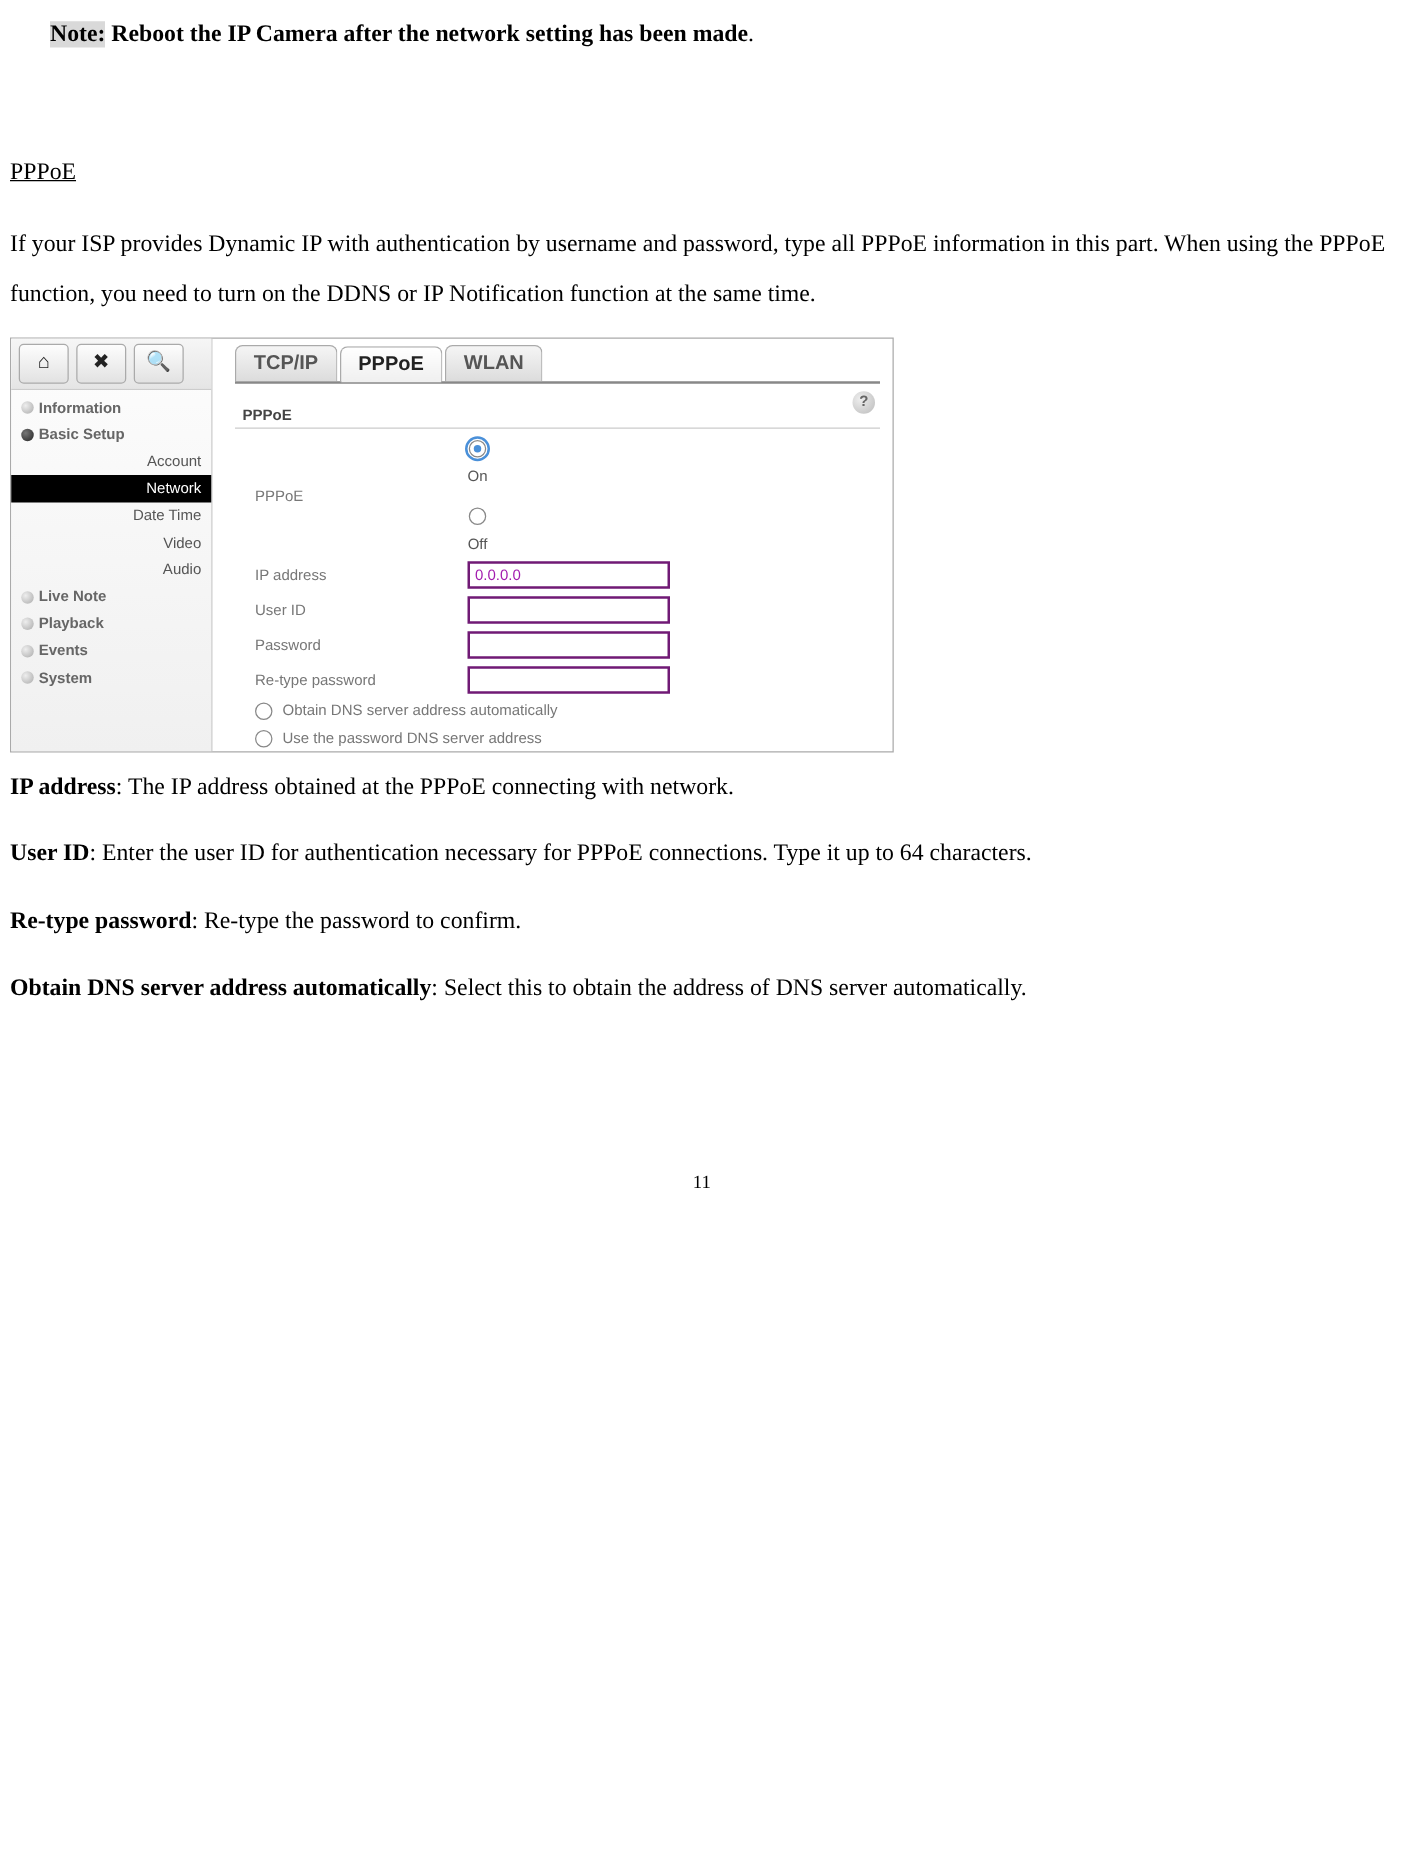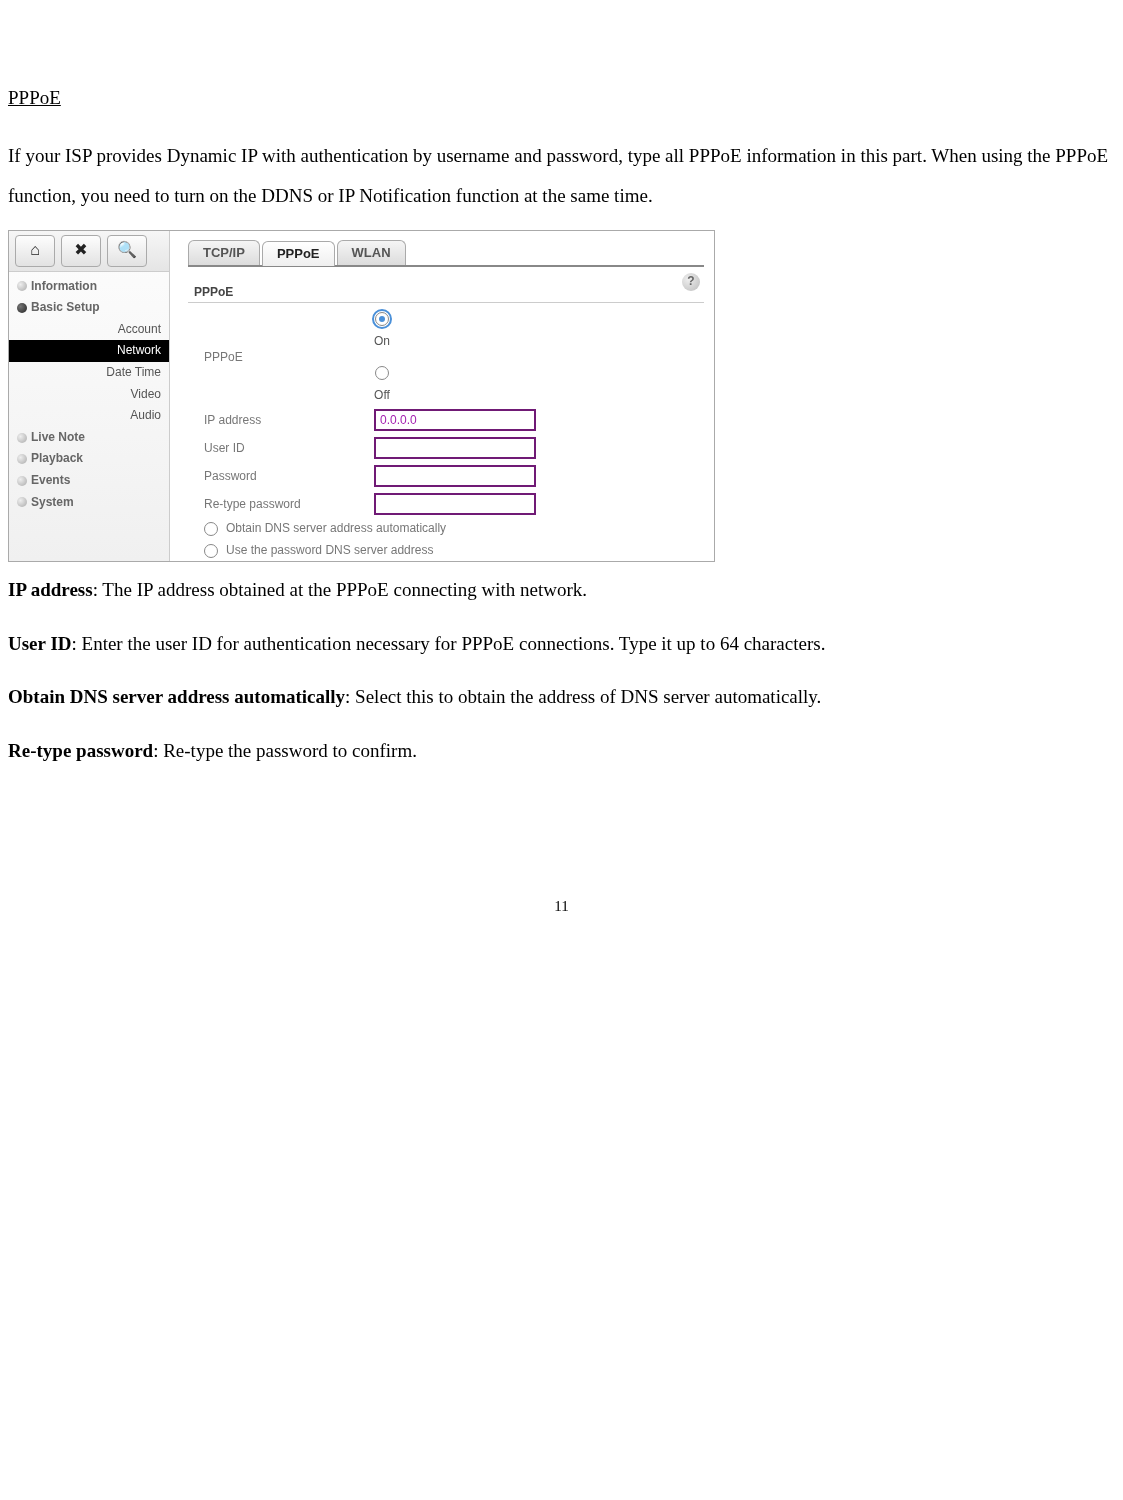--- a/index.html
+++ b/index.html
@@ -231,6 +231,9 @@
 <body>
 
 <div class="notes">
+  <div>
+    <span class="note-label">Note:</span><span> Reboot the IP Camera after the network setting has been made</span><span style="font-weight:normal">.</span>
+  </div>
 </div>
 
 <div class="section-title">PPPoE</div>

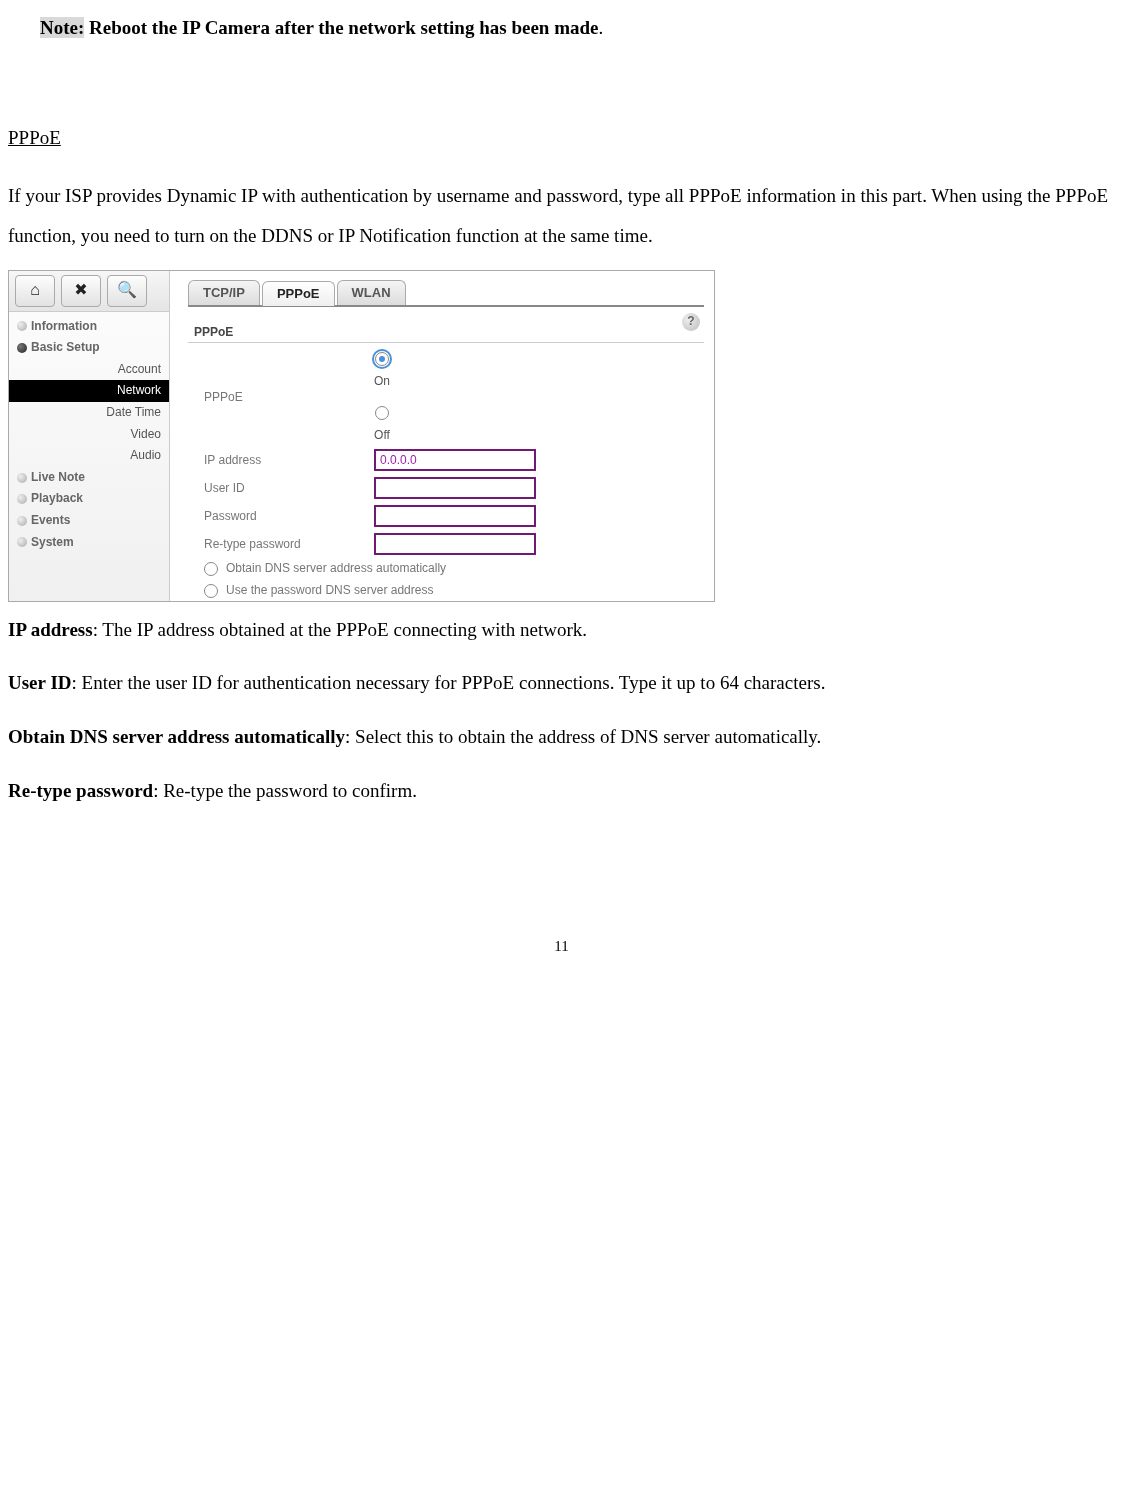--- a/index.html
+++ b/index.html
@@ -122,7 +122,7 @@
     font-weight: bold;
     color: #555;
     margin-right: 2px;
-    font-size: 13px;
+    font-size: 16px;
   }
   .tab.active {
     background: linear-gradient(#fff,#efefef);

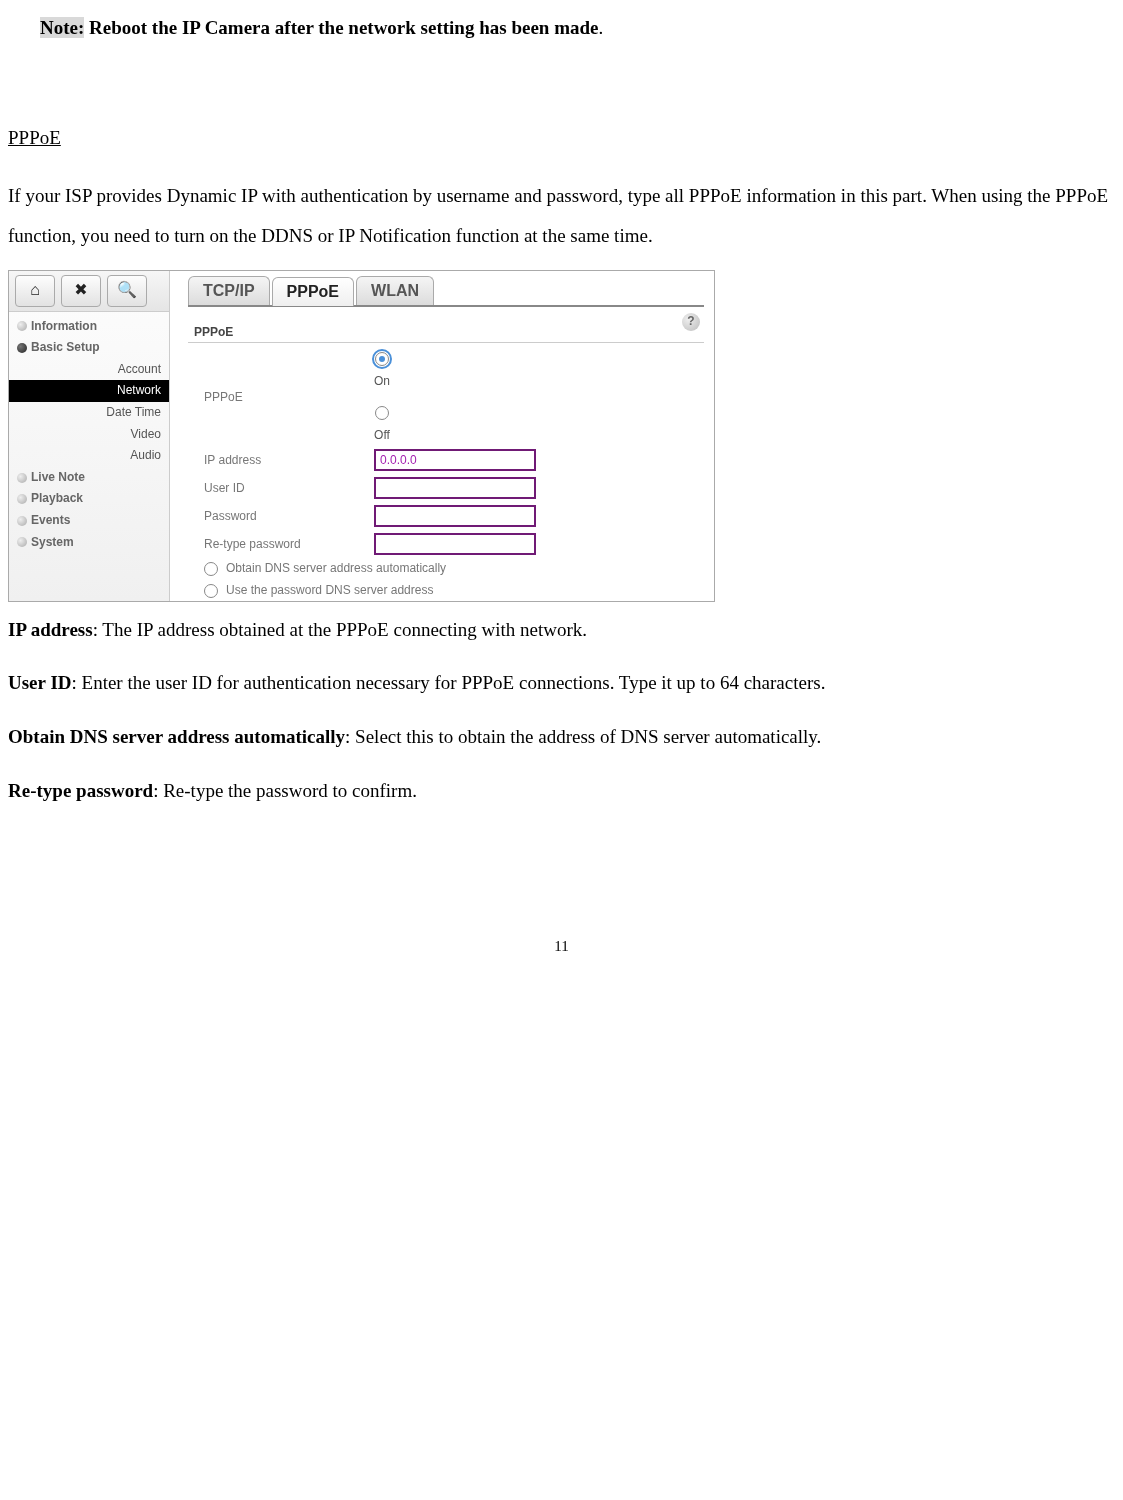--- a/index.html
+++ b/index.html
@@ -361,8 +361,8 @@
 <div class="desc">
   <div class="item"><b>IP address</b><span>: The IP address obtained at the PPPoE connecting with network.</span></div>
   <div class="item"><b>User ID</b><span>: Enter the user ID for authentication necessary for PPPoE connections. Type it up to 64 characters.</span></div>
+  <div class="item"><b>Re-type password</b><span>: Re-type the password to confirm.</span></div>
   <div class="item"><b>Obtain DNS server address automatically</b><span>: Select this to obtain the address of DNS server automatically.</span></div>
-  <div class="item"><b>Re-type password</b><span>: Re-type the password to confirm.</span></div>
 </div>
 
 <div class="footer">11</div>

